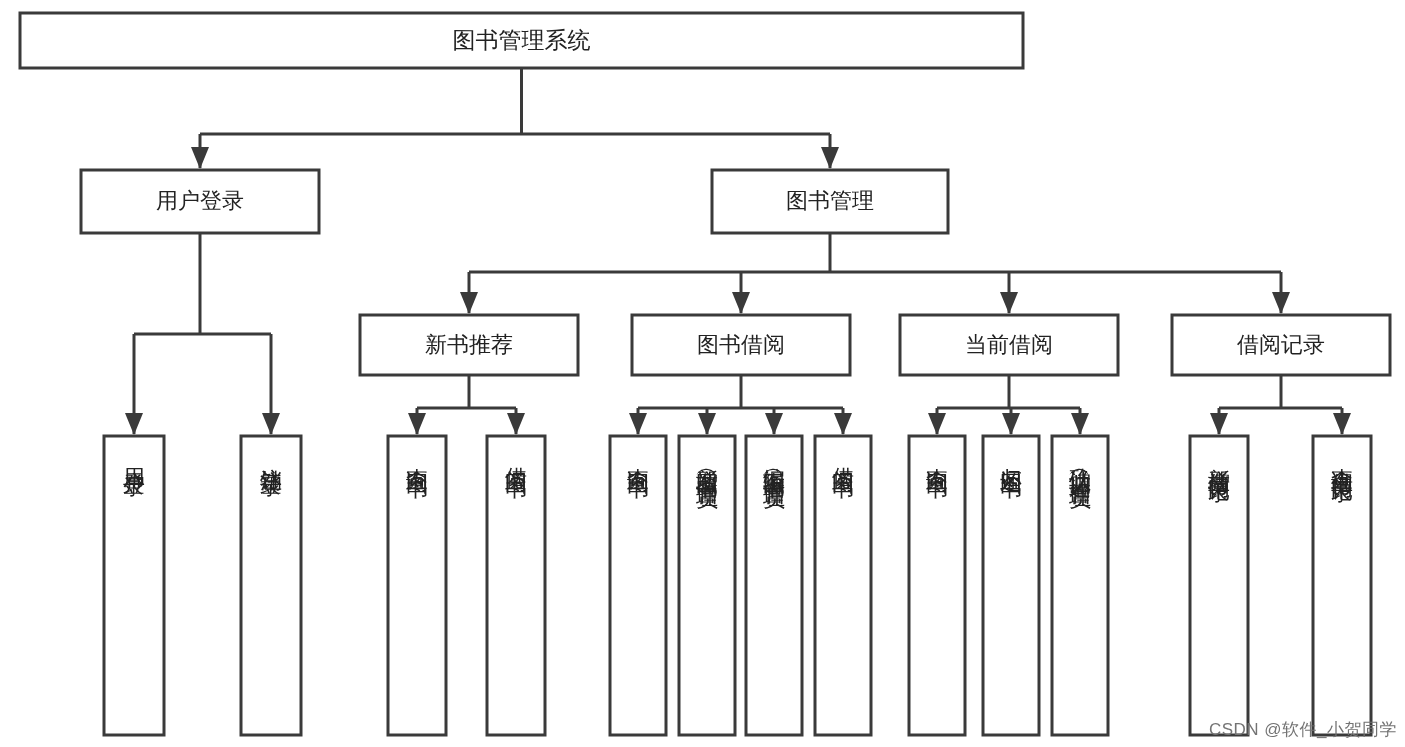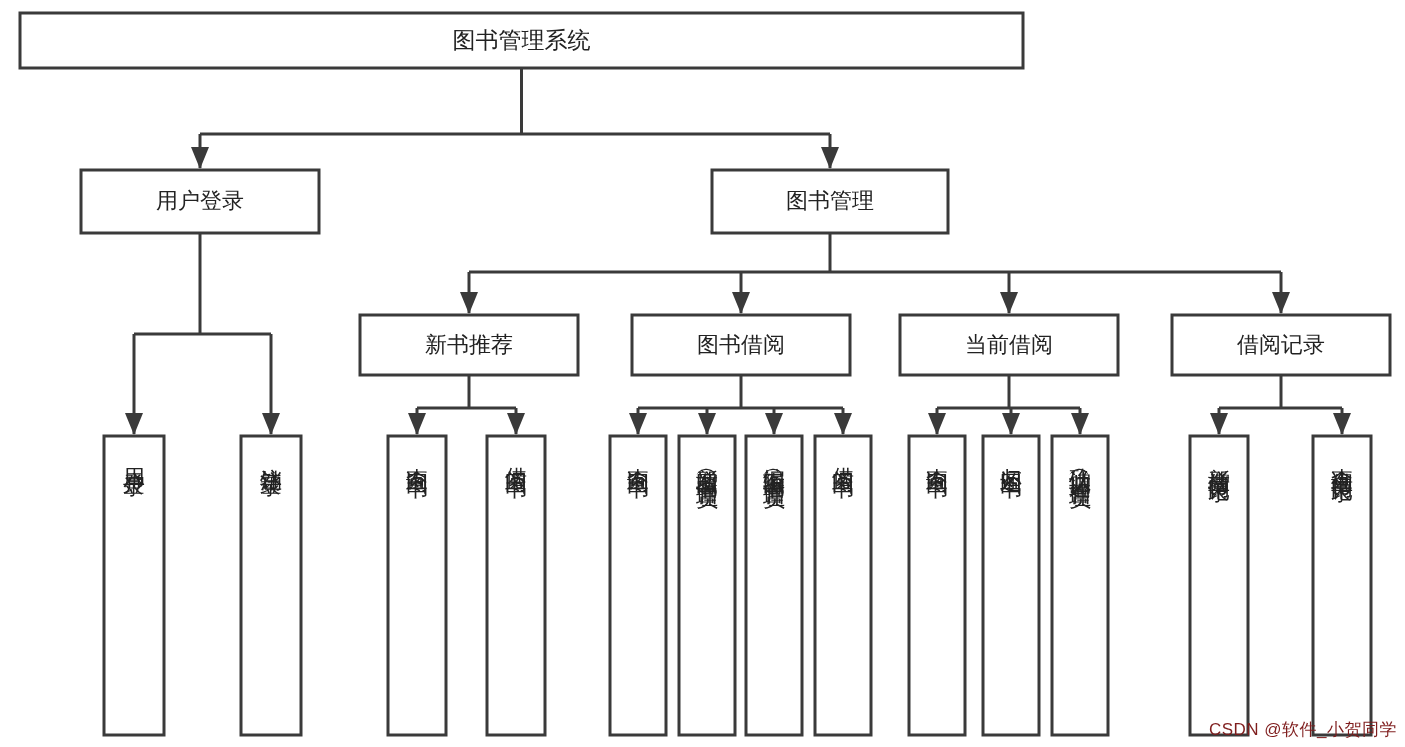--- a/index.html
+++ b/index.html
@@ -71,7 +71,7 @@
     bottom: 6px;
     font-family: "Liberation Sans", "DejaVu Sans", sans-serif;
     font-size: 17px;
-    color: #7f1d1d;
+    color: #737373;
     letter-spacing: 0.5px;
     user-select: none;
   }

